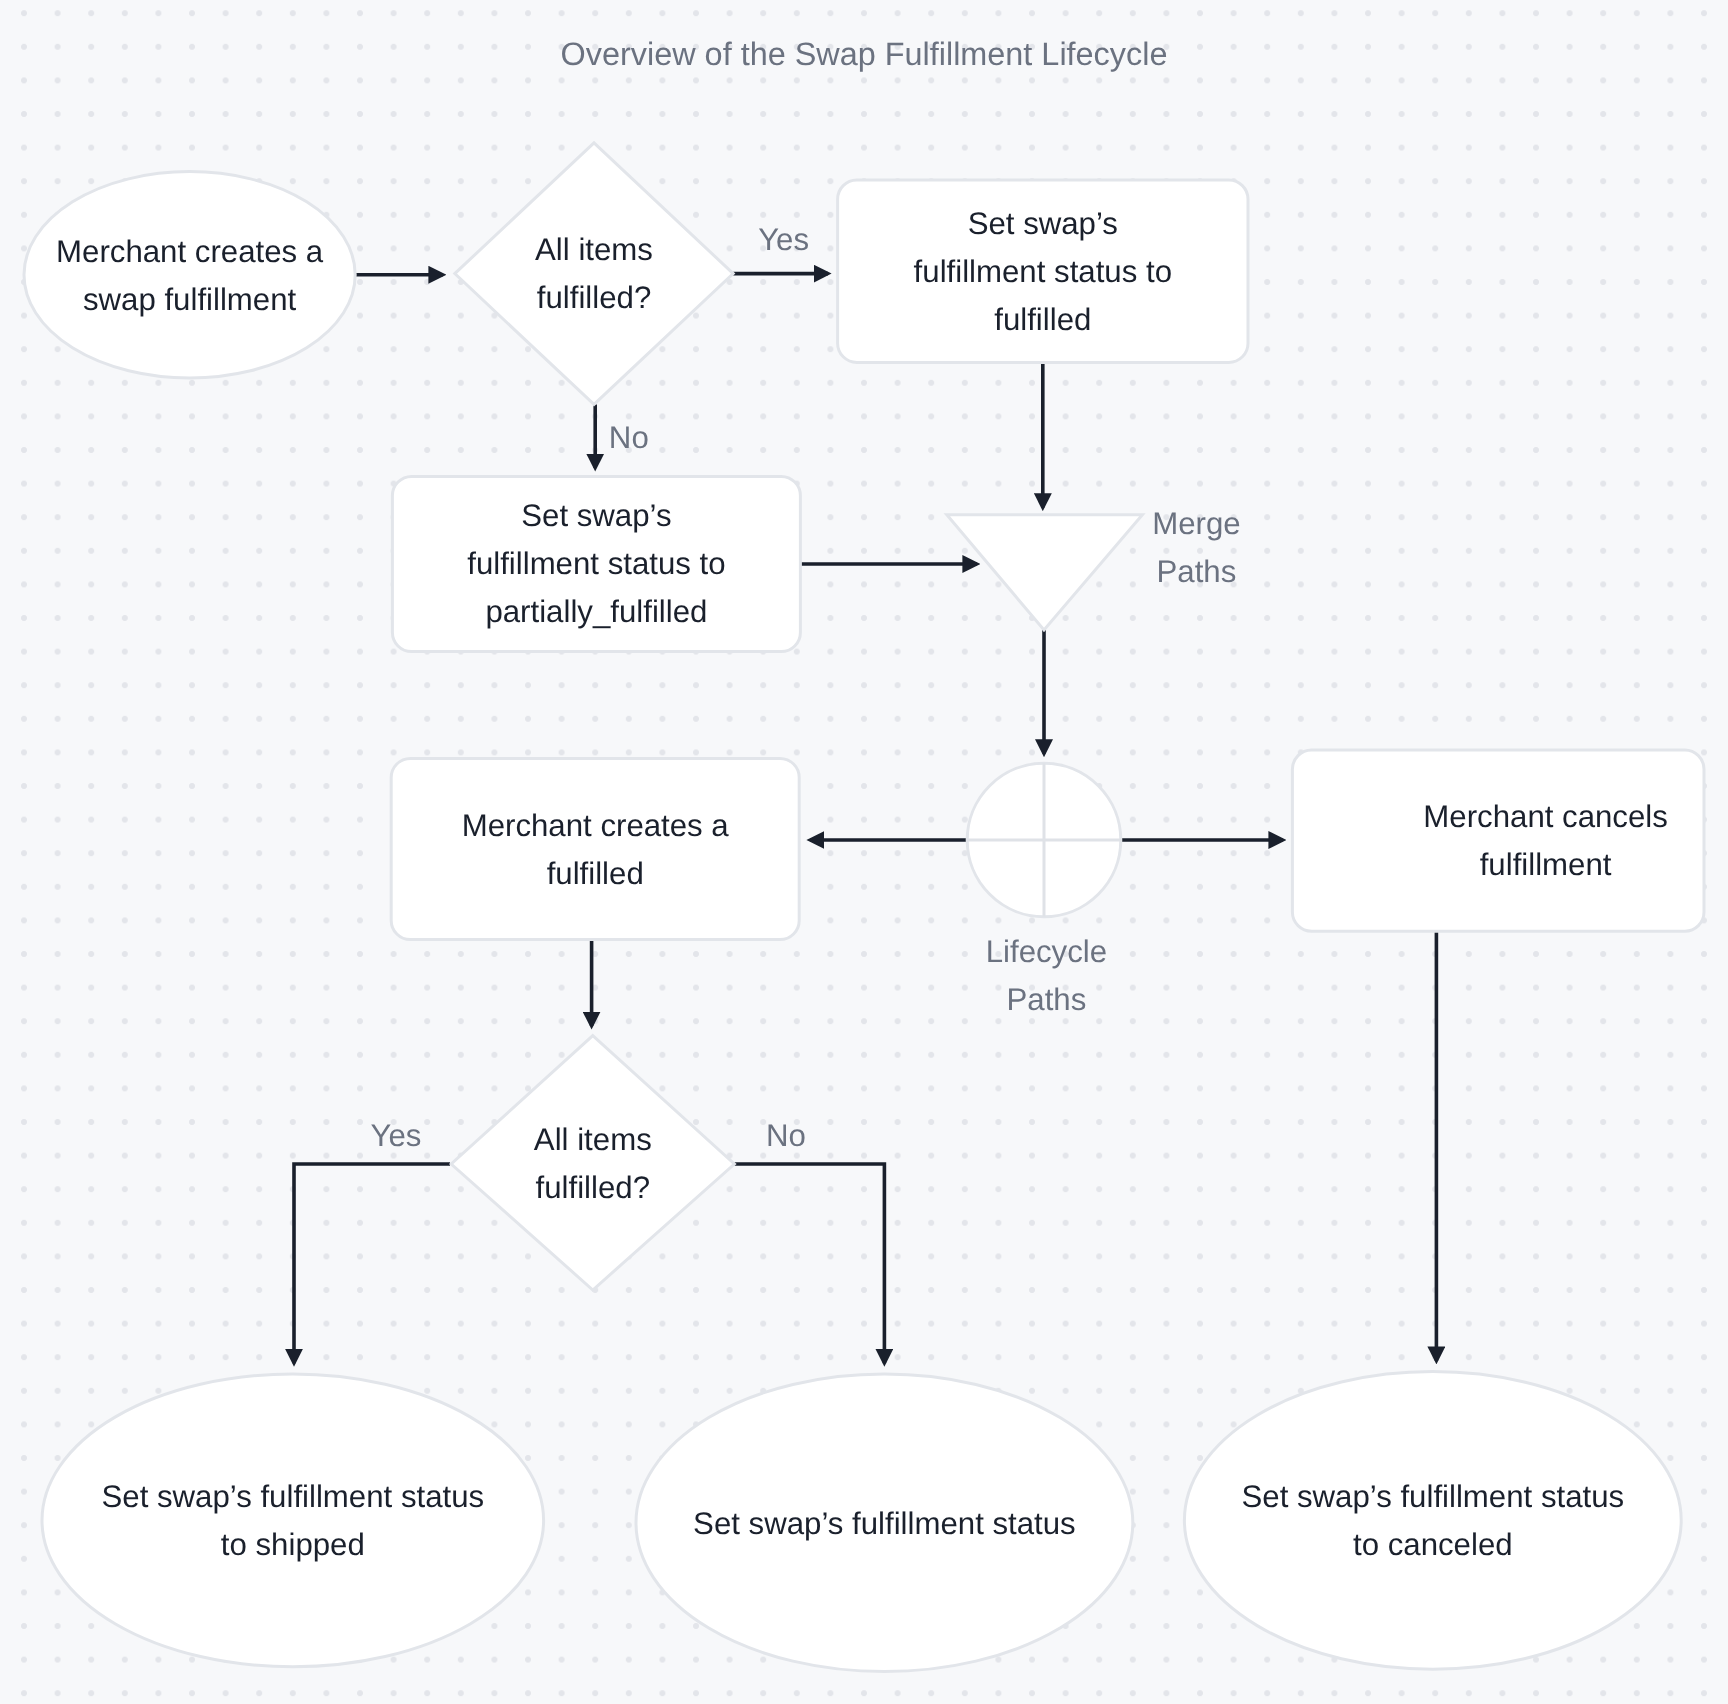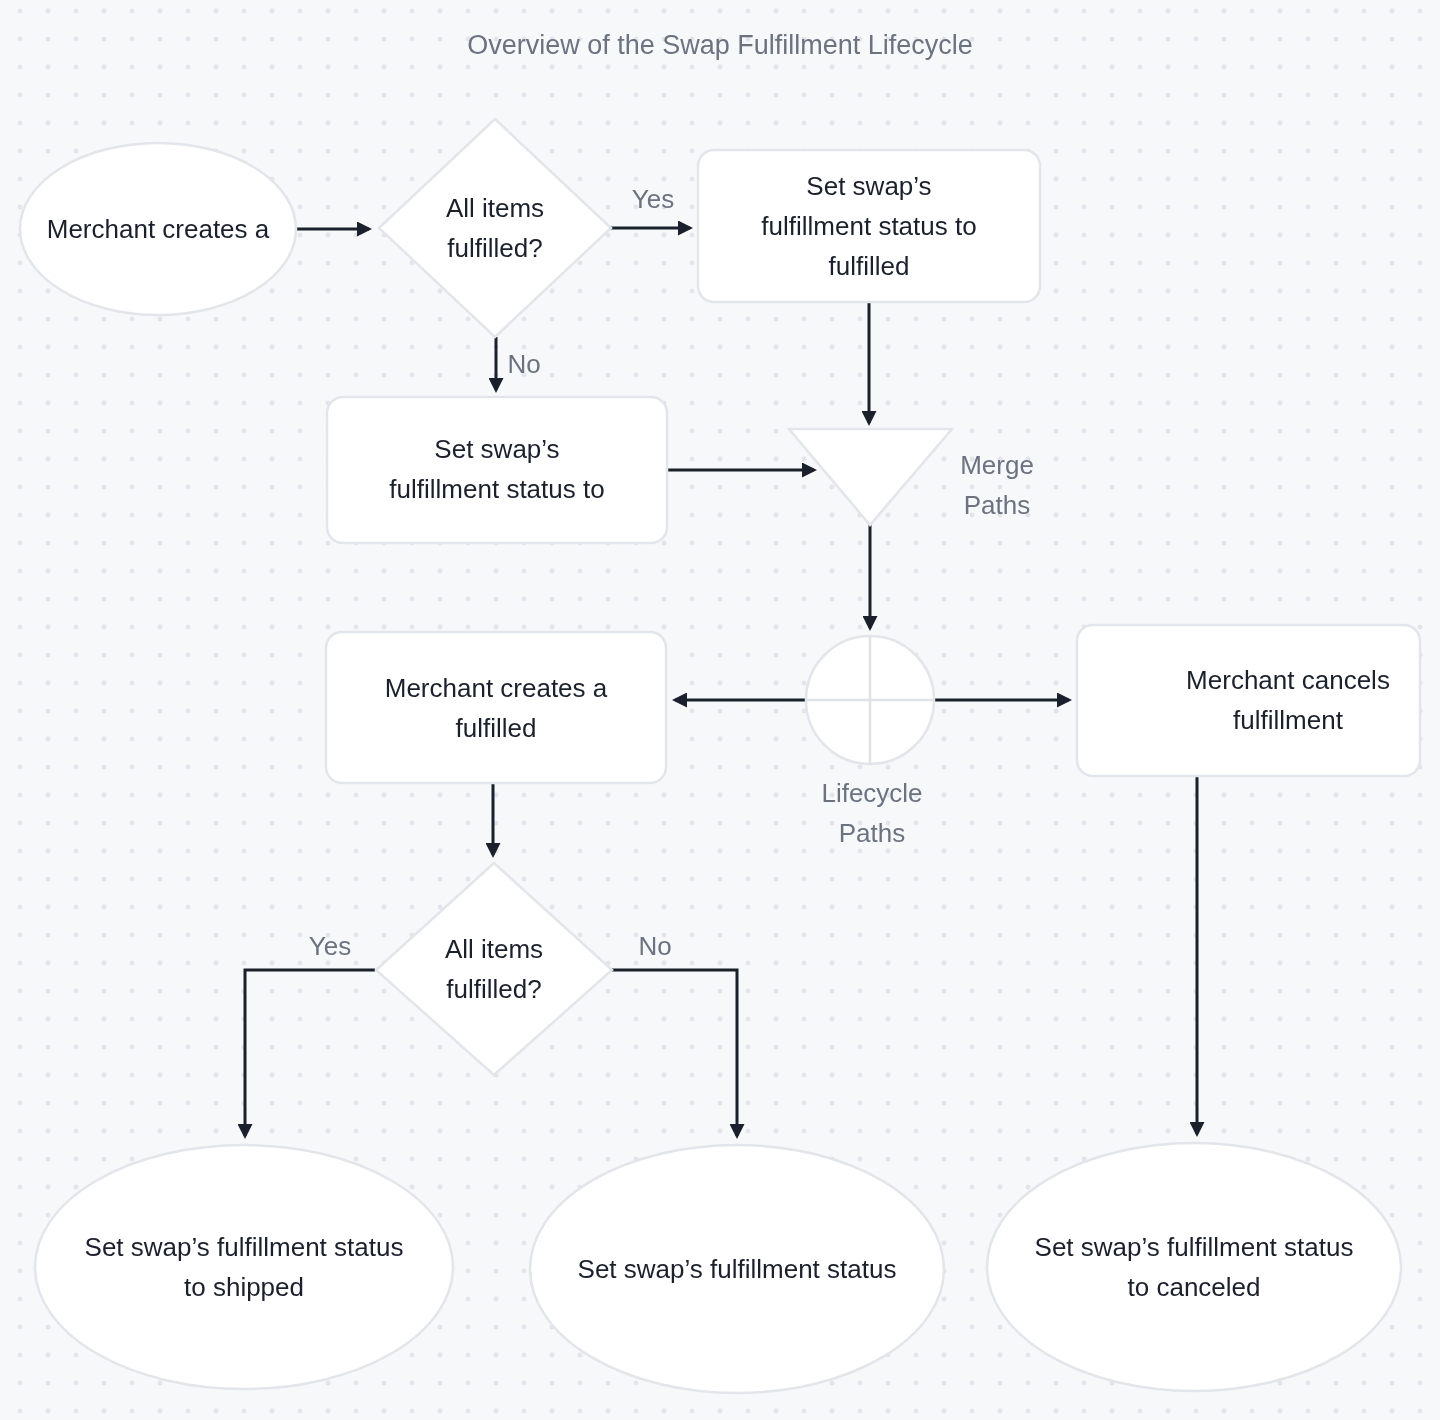--- a/index.html
+++ b/index.html
@@ -102,6 +102,7 @@
 
   <div class="txt" style="left:158px; top:229px;">
     <span class="line">Merchant creates a</span>
+    <span class="line">swap fulfillment</span>
   </div>
 
   <div class="txt" style="left:495px; top:228px;">

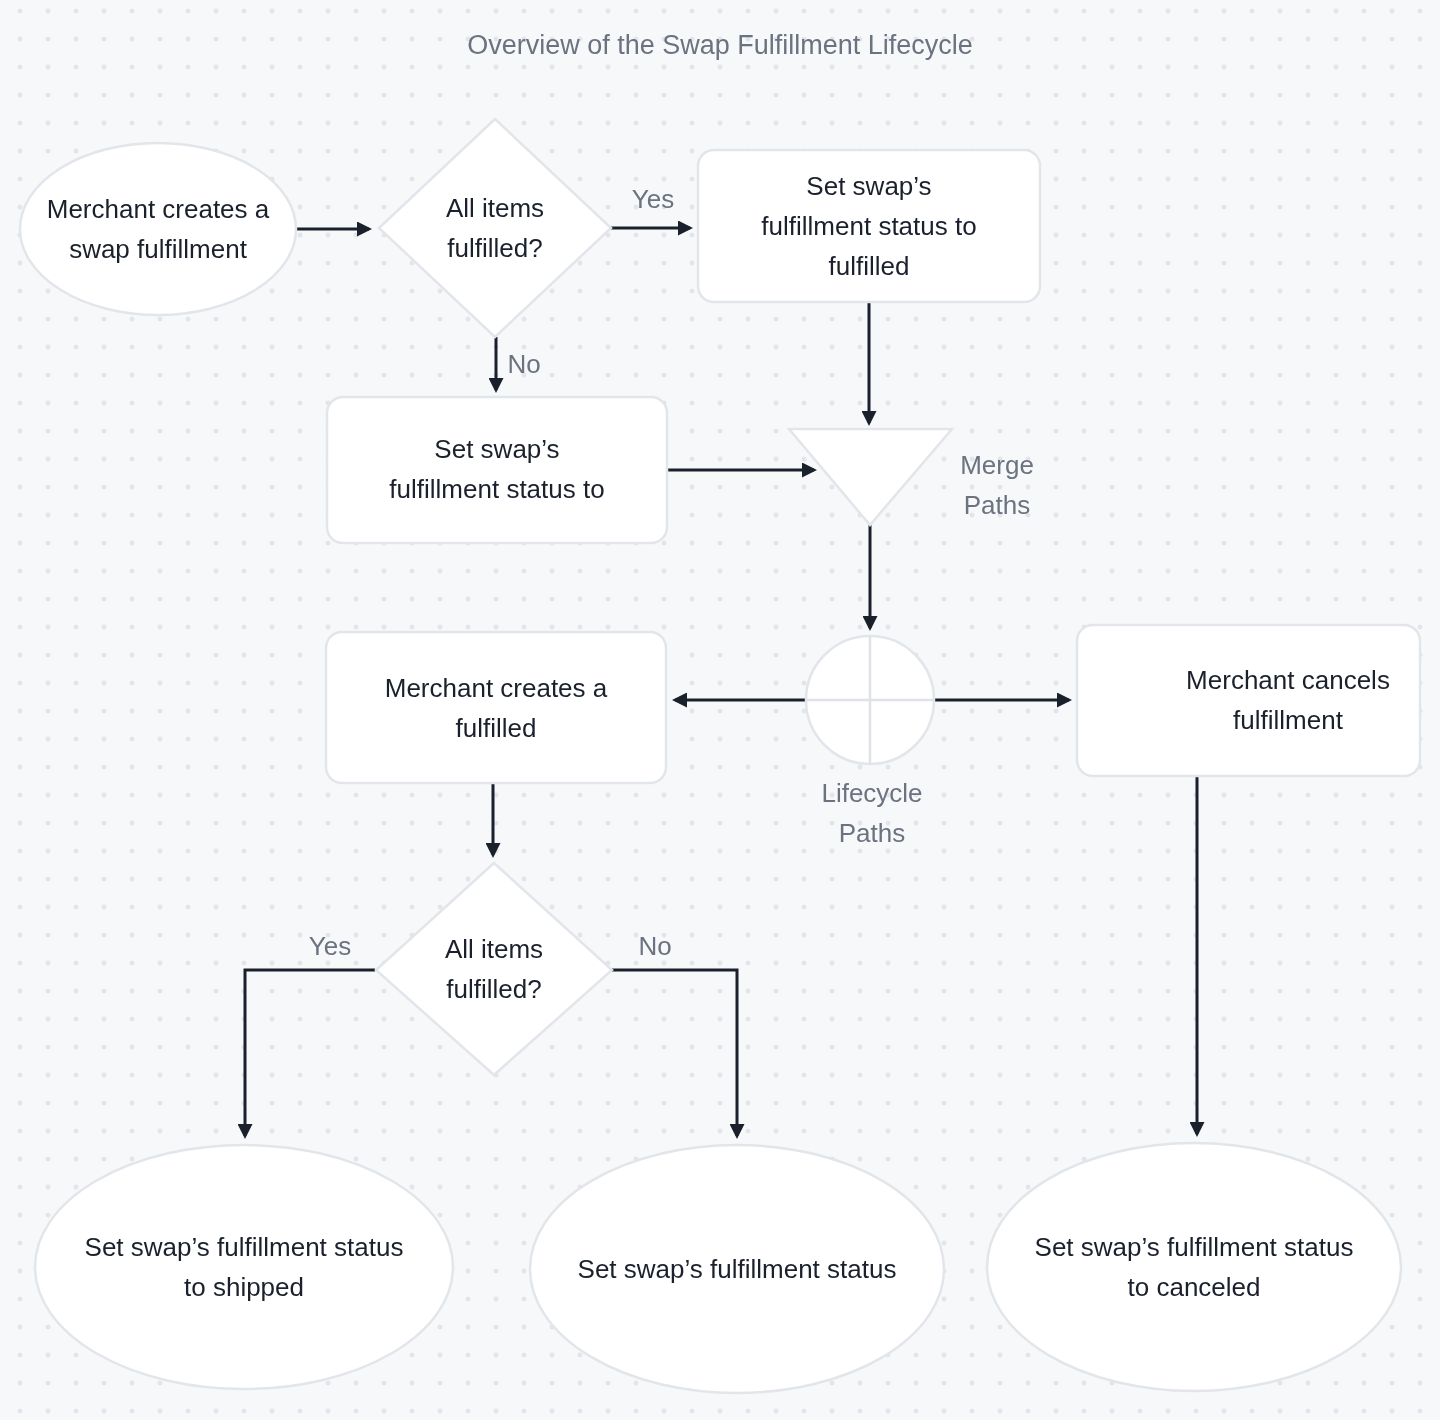--- a/index.html
+++ b/index.html
@@ -121,7 +121,7 @@
     <span class="line">fulfillment status to</span>
   </div>
 
-  <div class="txt muted" style="left:997px; top:485px;">
+  <div class="txt muted" style="left:997px; top:456px;">
     <span class="line">Merge</span>
     <span class="line">Paths</span>
   </div>

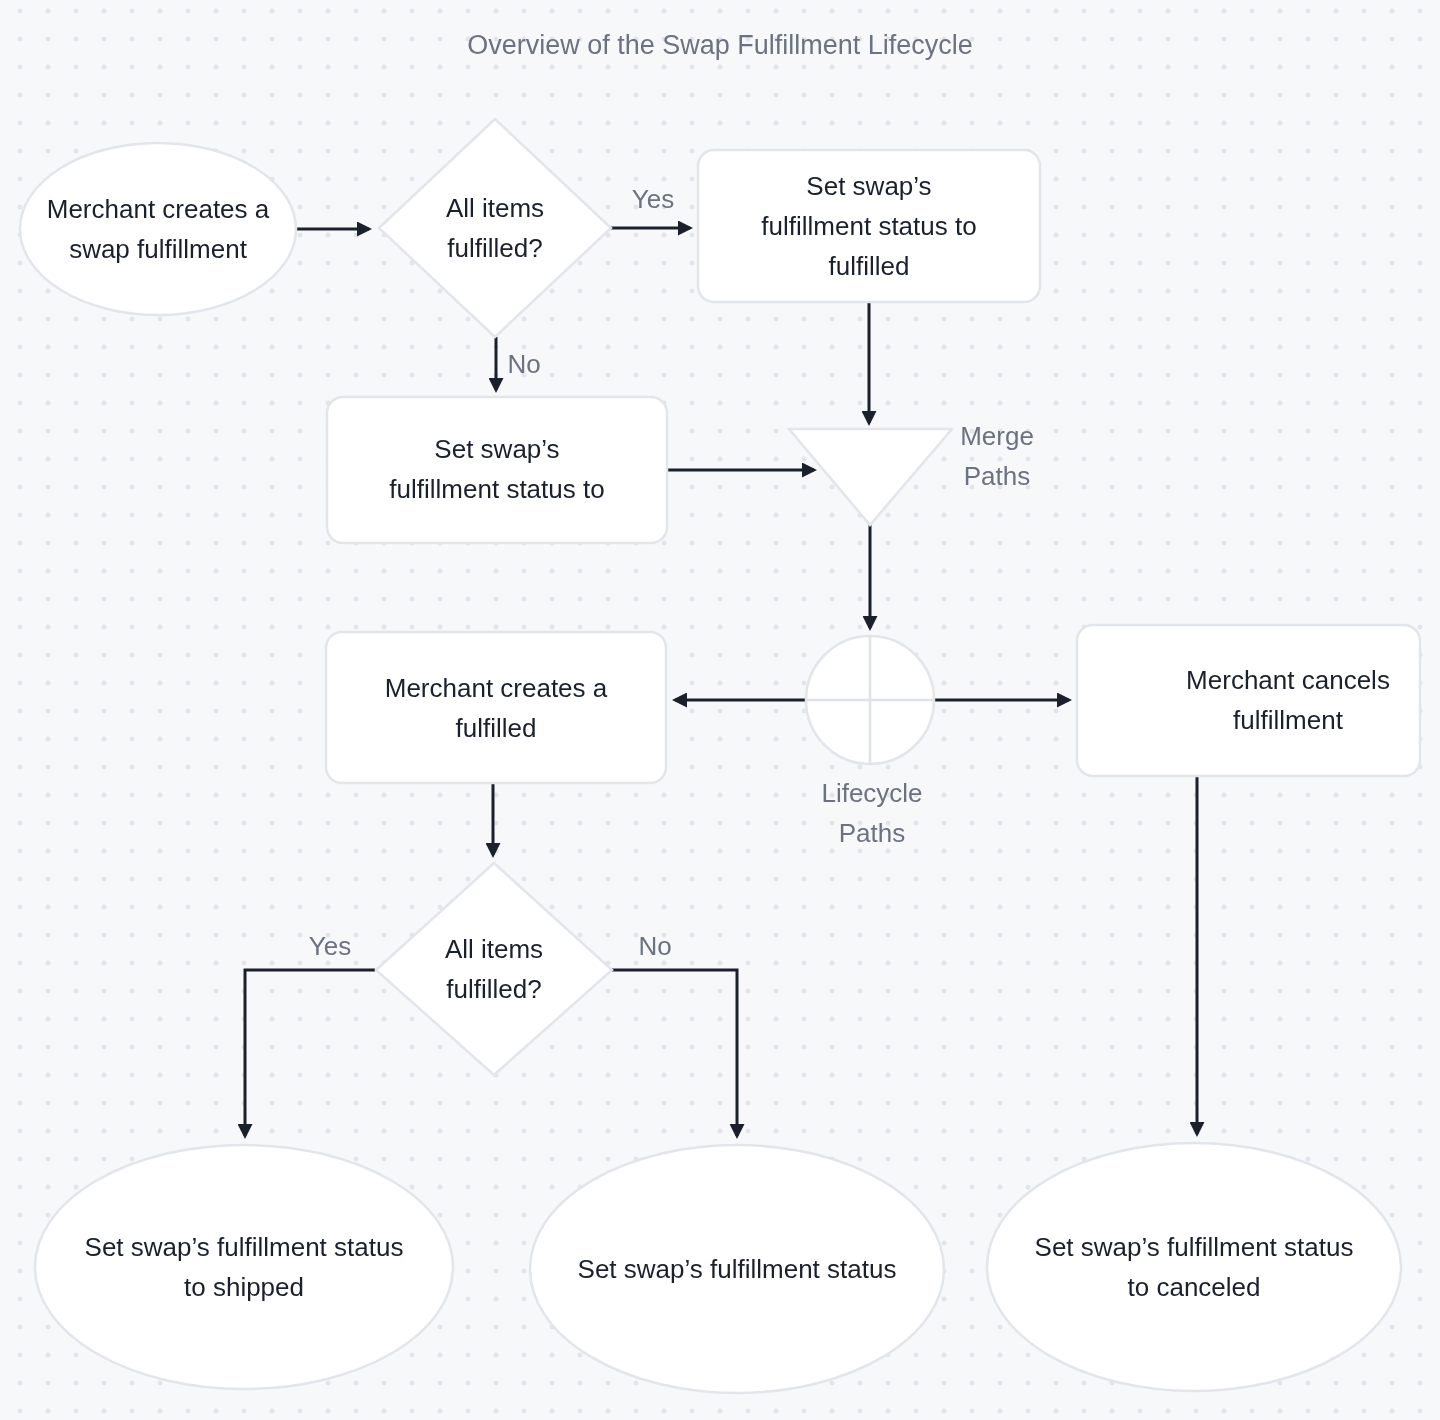--- a/index.html
+++ b/index.html
@@ -119,6 +119,7 @@
   <div class="txt" style="left:497px; top:469px;">
     <span class="line">Set swap’s</span>
     <span class="line">fulfillment status to</span>
+    <span class="line">partially_fulfilled</span>
   </div>
 
   <div class="txt muted" style="left:997px; top:456px;">

